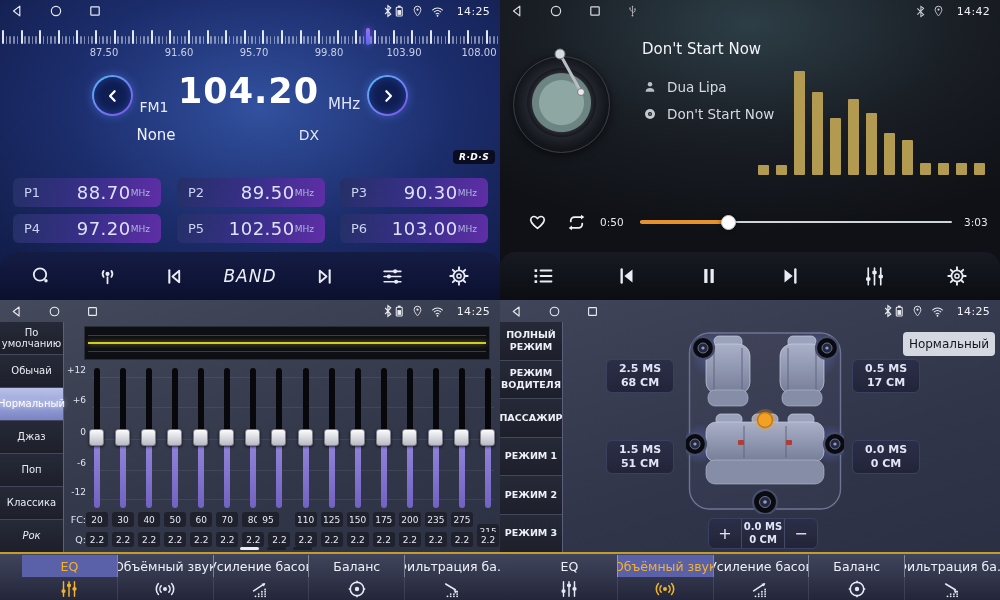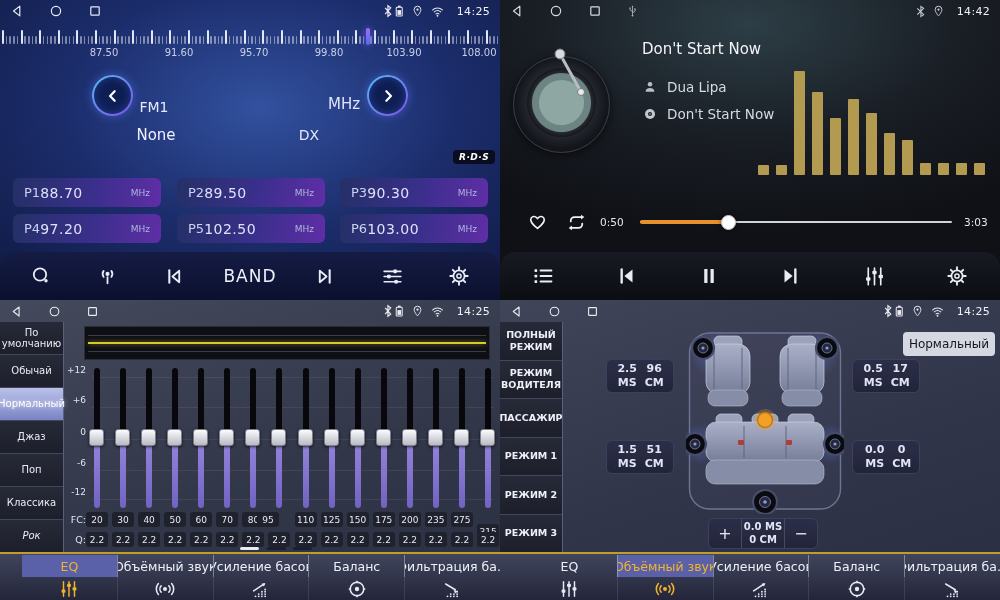--- a/index.html
+++ b/index.html
@@ -316,6 +316,7 @@
         </svg>
     </button>
     <span class="bandlab">FM1</span>
+    <span class="bigfreq">104.20</span>
     <span class="unitlab">MHz</span>
     <button class="roundbtn" style="left:367px;top:75px">
       <svg width="22" height="22" viewBox="0 0 24 24">

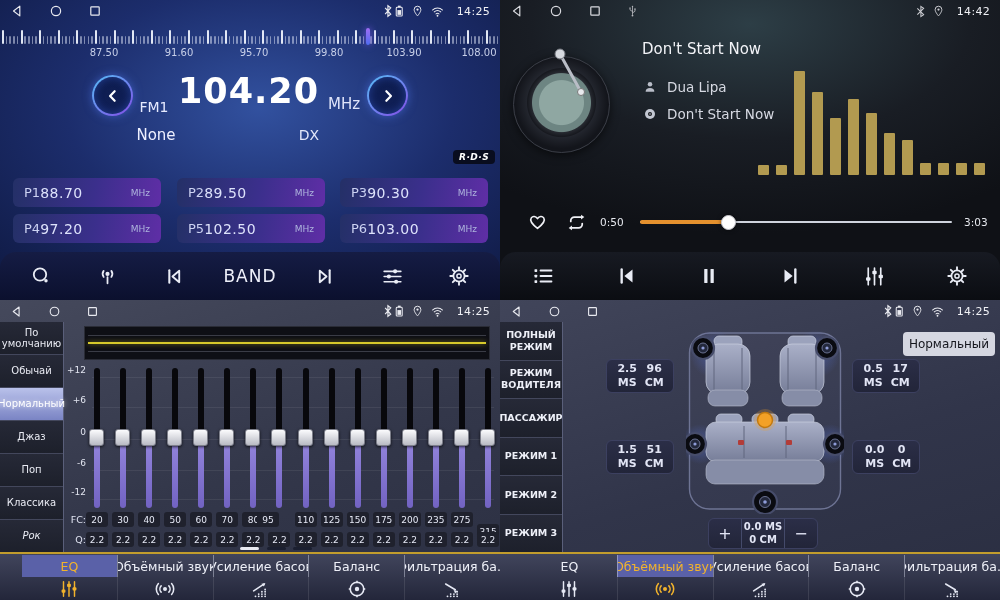--- a/index.html
+++ b/index.html
@@ -40,7 +40,7 @@
           background:linear-gradient(100deg,#243067 0%,#3b2f8c 55%,#5f2ea6 100%);
           display:flex;align-items:center;padding:0 11px;box-sizing:border-box;color:#ccd2f2;font-family:inherit;}
   .p-l{font-size:13px;}
-  .p-f{flex:1;text-align:left;font-size:14px;color:#dde2fb;letter-spacing:.5px;}
+  .p-f{flex:1;text-align:right;font-size:18px;color:#dde2fb;letter-spacing:.5px;}
   .p-u{font-size:9px;color:#aeb5dd;}
   .toolbar{position:absolute;left:0;top:252px;width:500px;height:48px;border-radius:16px 16px 0 0;
            background:linear-gradient(#151c44,#0b102e);display:flex;align-items:center;justify-content:space-between;

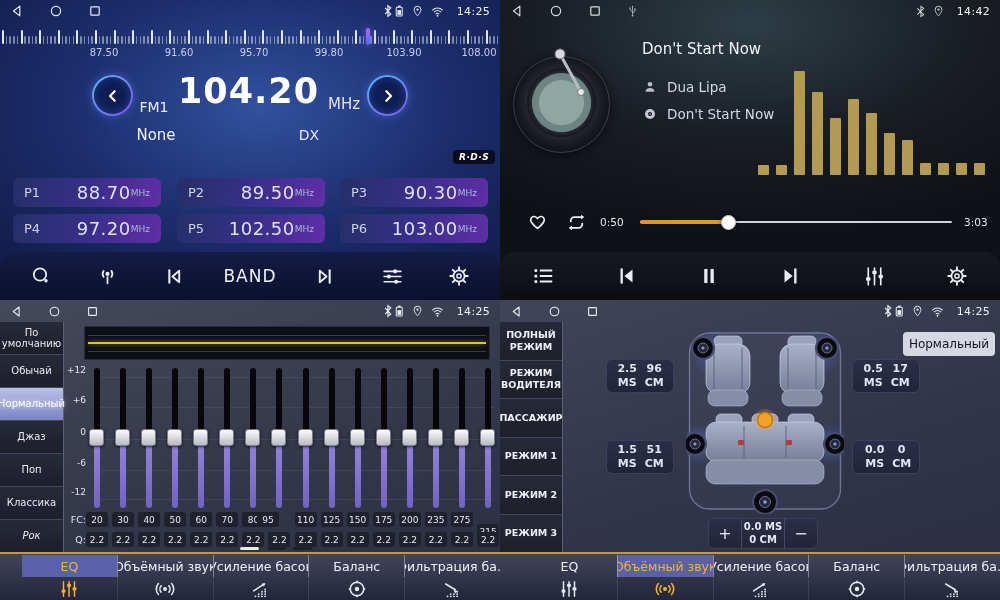--- a/index.html
+++ b/index.html
@@ -47,7 +47,7 @@
            padding:0 24px;box-sizing:border-box;}
   #q-player .toolbar{background:linear-gradient(#171a22,#0b0d12);padding:0 26px;}
   .tbtn{background:none;border:none;padding:0;color:#e9ecf5;display:flex;align-items:center;justify-content:center;
-        width:34px;height:34px;cursor:pointer;}
+        width:34px;height:34px;cursor:pointer;font-style:italic;}
   .tbtn.band{width:auto;font-size:17px;color:#eef0fa;letter-spacing:1px;font-family:inherit;}
 
   

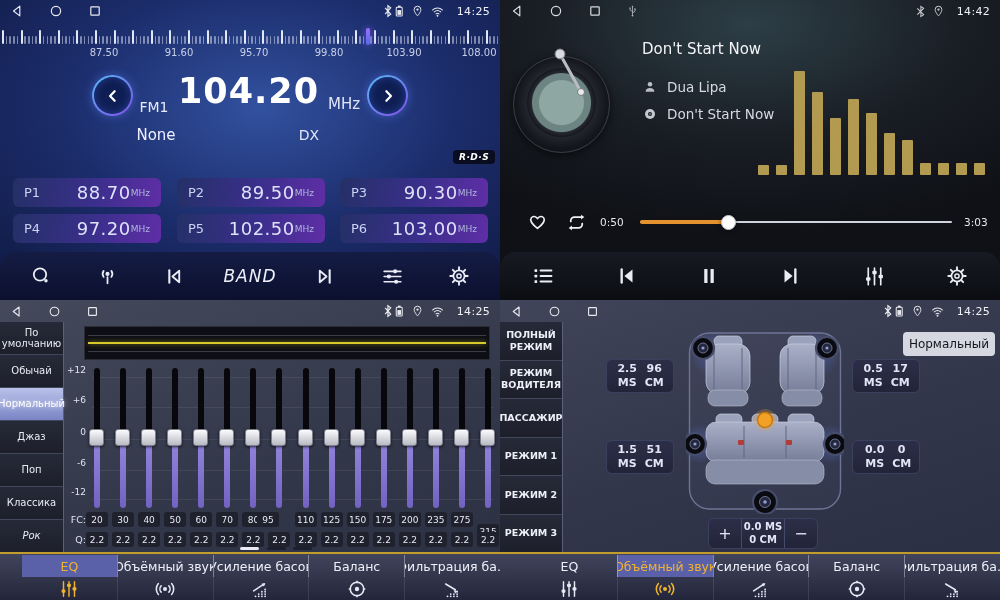--- a/index.html
+++ b/index.html
@@ -112,7 +112,7 @@
            color:#15161d;font-size:12px;display:flex;align-items:center;justify-content:center;cursor:pointer;font-family:inherit;}
   .valbox{position:absolute;width:68px;height:34px;border-radius:6px;border:1px solid #3c4060;cursor:pointer;
           background:linear-gradient(#2b2e47,#222539);color:#e2e5f5;font-size:11px;font-weight:bold;
-          display:flex;flex-direction:row;align-items:center;justify-content:center;line-height:1.3;font-family:inherit;}
+          display:flex;flex-direction:column;align-items:center;justify-content:center;line-height:1.3;font-family:inherit;}
   .cabin{position:absolute;left:186px;top:28px;}
   .ctrlbox{position:absolute;left:208px;top:218px;width:110px;height:31px;border-radius:6px;border:1px solid #3c4060;
            background:linear-gradient(#2b2e47,#222539);display:flex;align-items:stretch;color:#e2e5f5;box-sizing:border-box;}

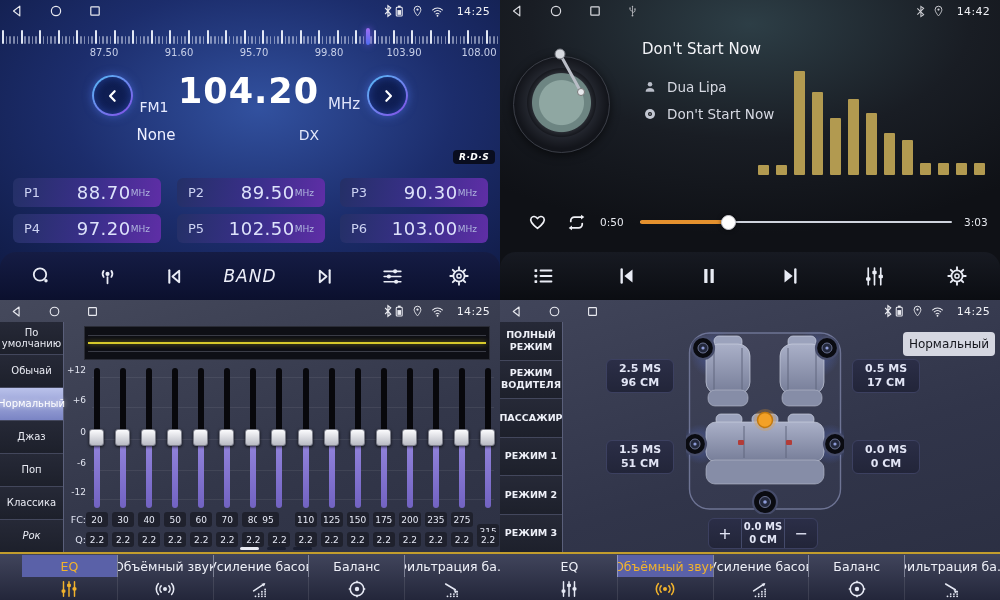--- a/index.html
+++ b/index.html
@@ -918,7 +918,7 @@
 
     <button class="valbox" style="left:106px;top:59px">
       <span>2.5 MS</span>
-      <span>96 CM</span>
+      <span>68 CM</span>
     </button>
     <button class="valbox" style="left:352px;top:59px">
       <span>0.5 MS</span>

